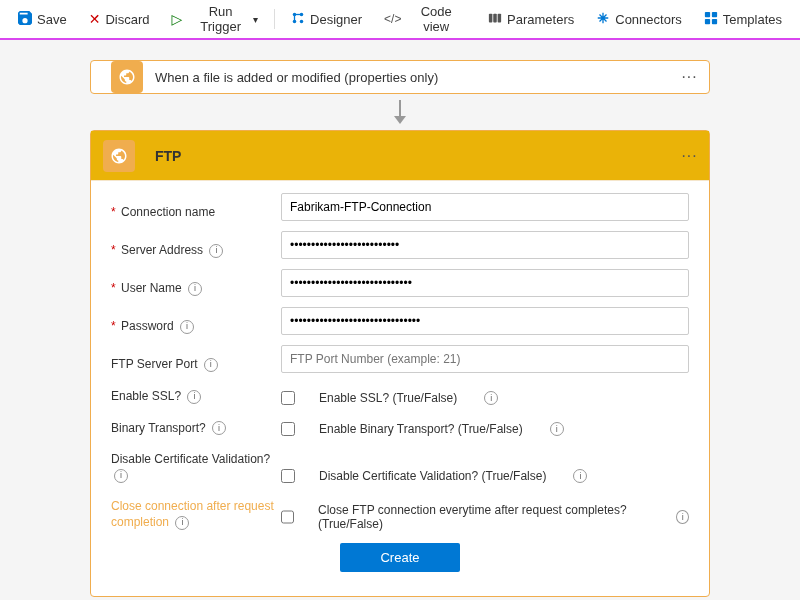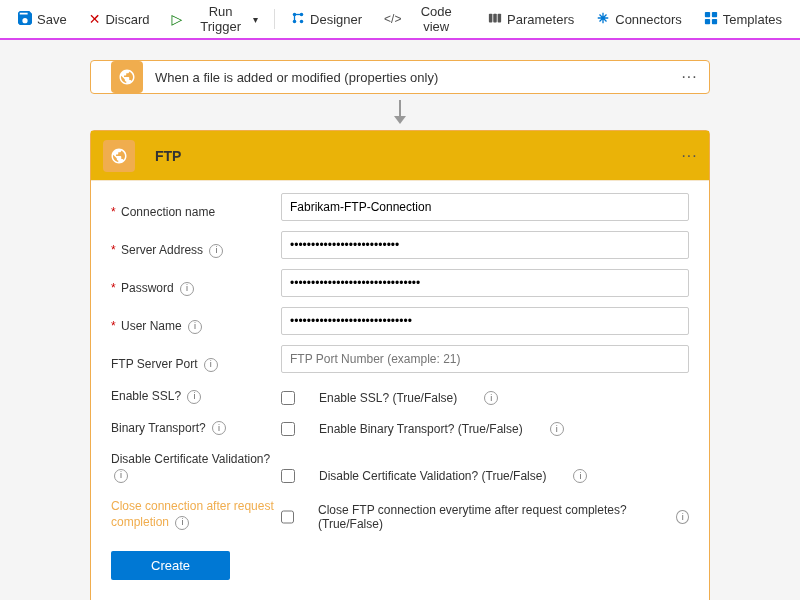--- a/index.html
+++ b/index.html
@@ -377,19 +377,19 @@
       <div class="form-row">
         <div class="form-label">
           <span class="required">*</span>
+          <span>User Name</span>
+          <span class="info-icon">i</span>
+        </div>
+        <input class="form-input" type="password" value="abcdefghijklmnopqrstuvwxyz123" style="">
+      </div>
+
+      <div class="form-row">
+        <div class="form-label">
+          <span class="required">*</span>
           <span>Password</span>
           <span class="info-icon">i</span>
         </div>
         <input class="form-input" type="password" value="abcdefghijklmnopqrstuvwxyz12345" style="">
-      </div>
-
-      <div class="form-row">
-        <div class="form-label">
-          <span class="required">*</span>
-          <span>User Name</span>
-          <span class="info-icon">i</span>
-        </div>
-        <input class="form-input" type="password" value="abcdefghijklmnopqrstuvwxyz123" style="">
       </div>
 
       <div class="form-row">

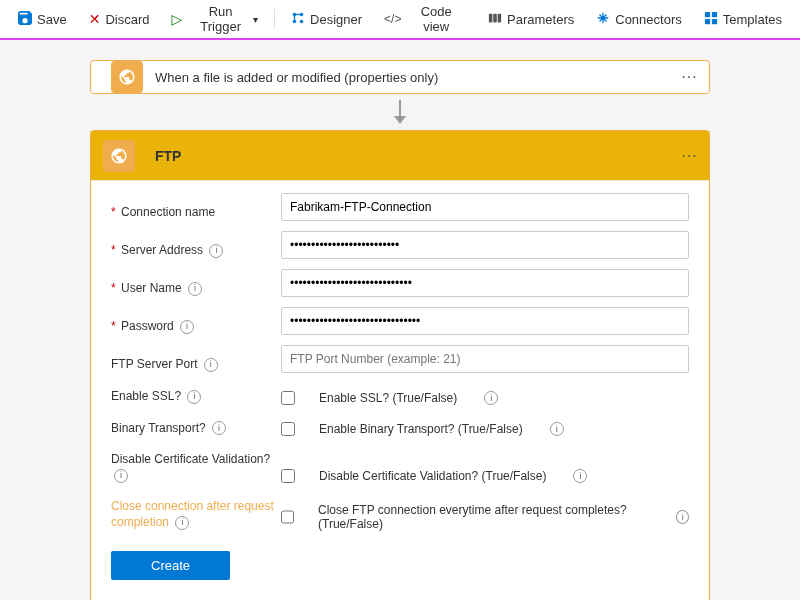--- a/index.html
+++ b/index.html
@@ -236,7 +236,8 @@
     
     .create-btn-row {
       display: flex;
-      margin-top: 20px;
+      justify-content: center;
+      margin-top: 12px;
       padding-bottom: 8px;
     }
     .create-btn {

